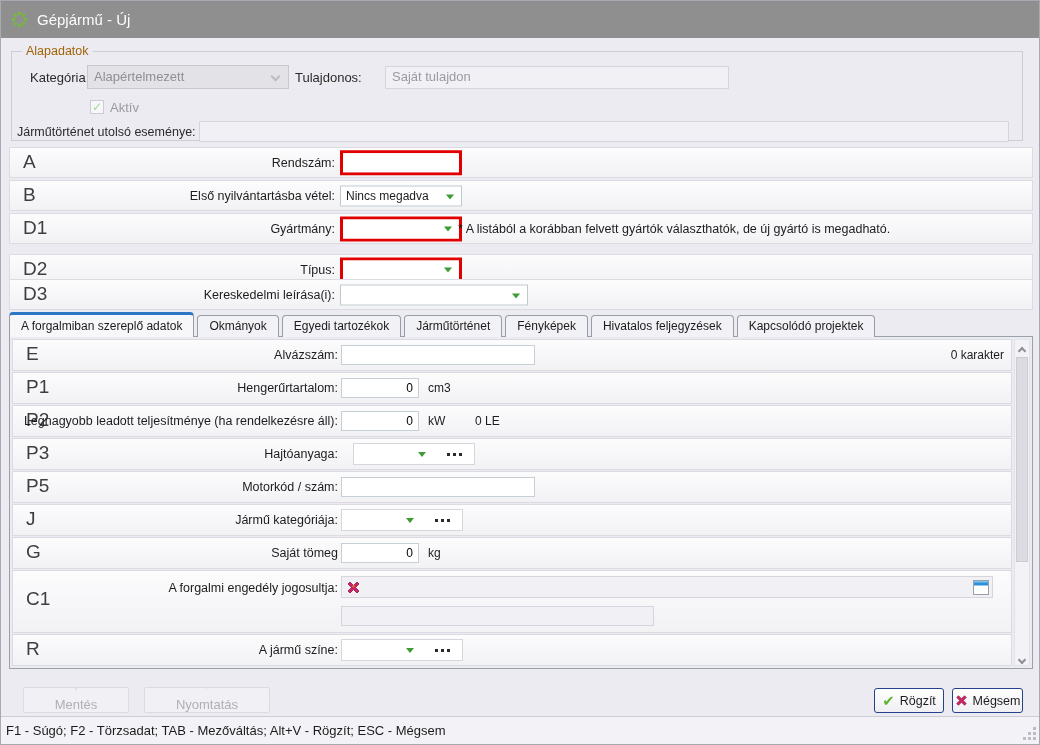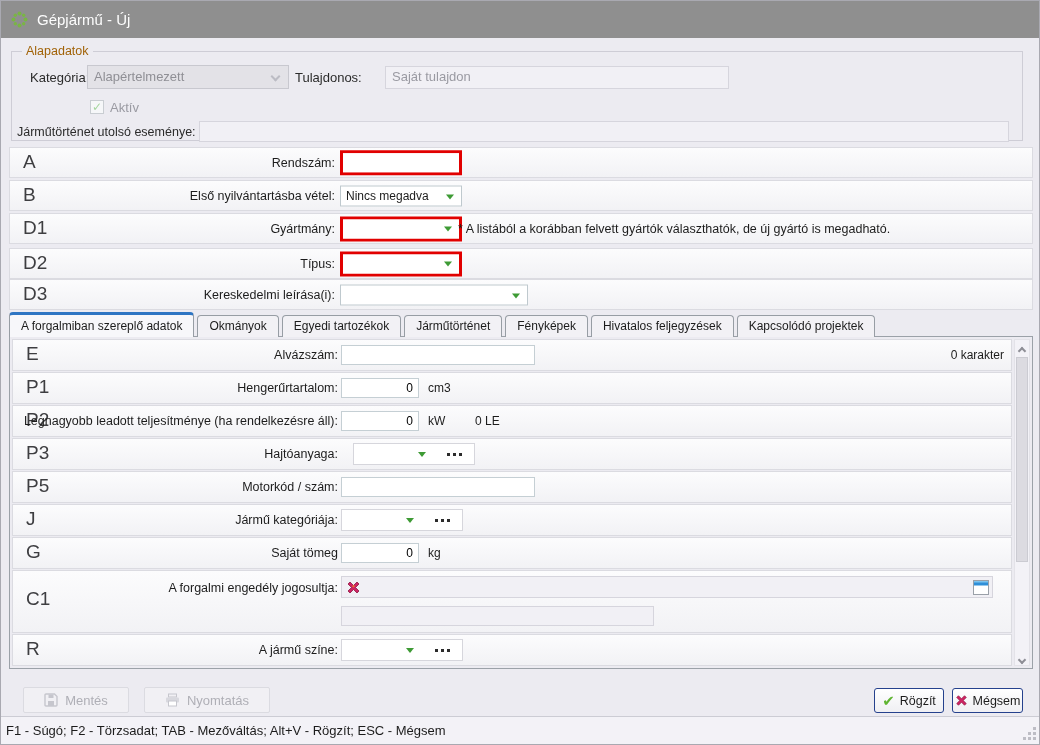--- a/index.html
+++ b/index.html
@@ -159,7 +159,7 @@
       <span class="note">* A listából a korábban felvett gyártók választhatók, de új gyártó is megadható.</span>
     </div>
 
-    <div class="trow" style="top:101px;padding-left:10px;">
+    <div class="trow" style="top:107px;padding-left:10px;">
       <span class="code">D2</span>
       <span class="rlabel">Típus:</span>
       <span class="ctrl red-wrap" style="left:330px;">

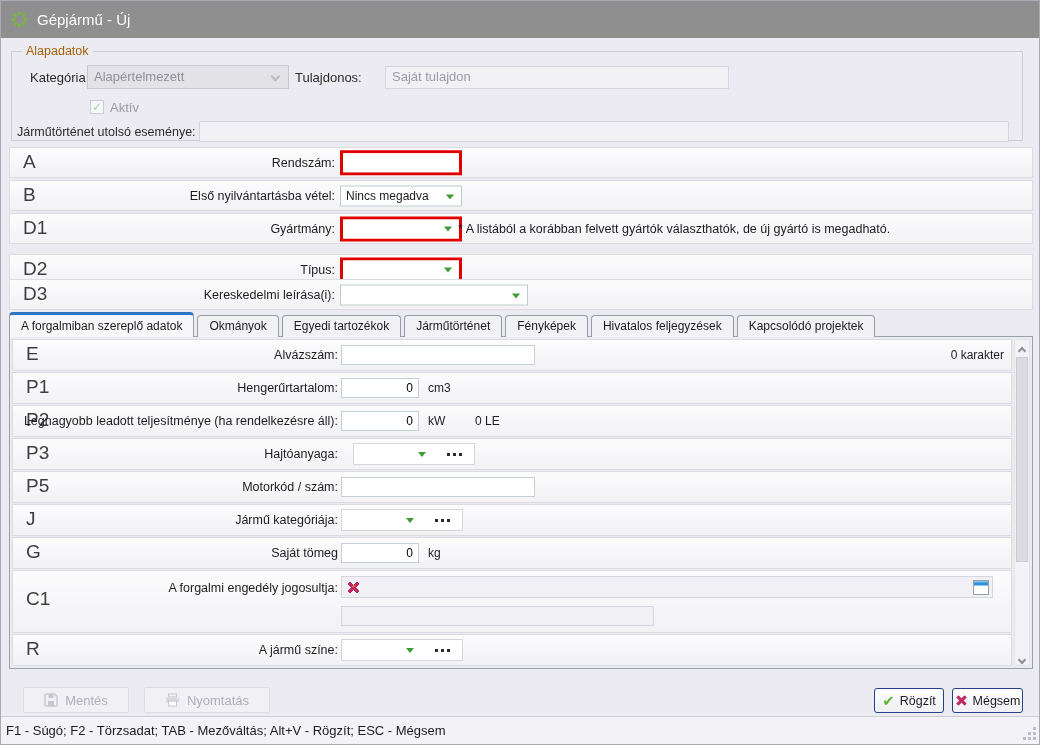--- a/index.html
+++ b/index.html
@@ -76,7 +76,7 @@
   .sb-thumb { position:absolute; left:1px; top:17px; width:12px; height:205px; background:#DCDBE1; border:1px solid #CBCBD2; }
 
   
-  .btn-dis { position:absolute; height:26px; background:#F1F0F4; border:1px solid #DBDBE1; border-radius:2px; color:#AFAFB6; font-size:13px; display:flex; align-items:center; justify-content:center; gap:7px; }
+  .btn-dis { position:absolute; height:26px; background:#F1F0F4; border:1px solid #DBDBE1; border-radius:2px; color:#AFAFB6; font-size:13px; display:flex; align-items:center; justify-content:center; gap:7px;flex-direction:column; }
   .btn-def { position:absolute; height:25px; background:linear-gradient(180deg,#FFFFFF,#EFEFF3); border:1px solid #25418D; border-radius:3px; color:#1c1c1c; font-size:12.5px; display:flex; align-items:center; justify-content:center; gap:5px; cursor:pointer; }
   .check-glyph { color:#5FB431; font-size:15px; font-weight:bold; line-height:14px; }
 

